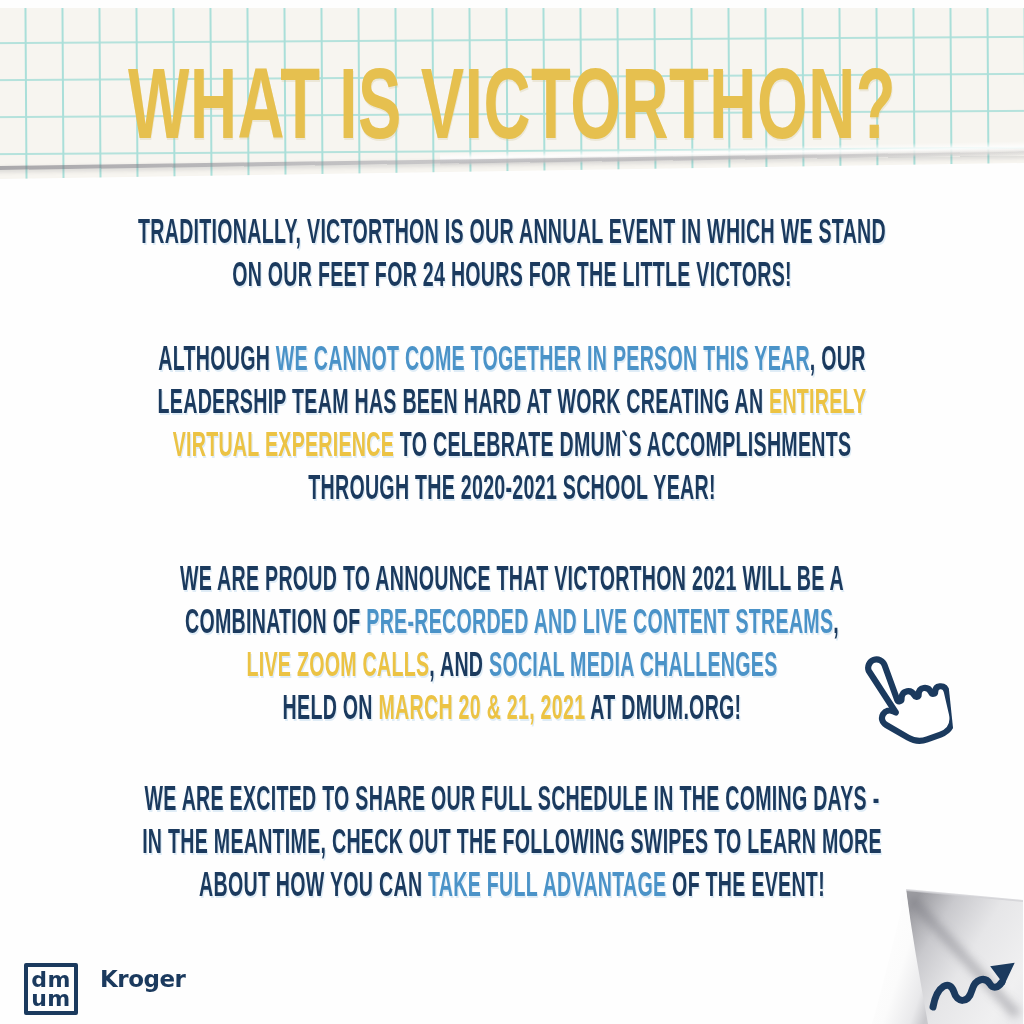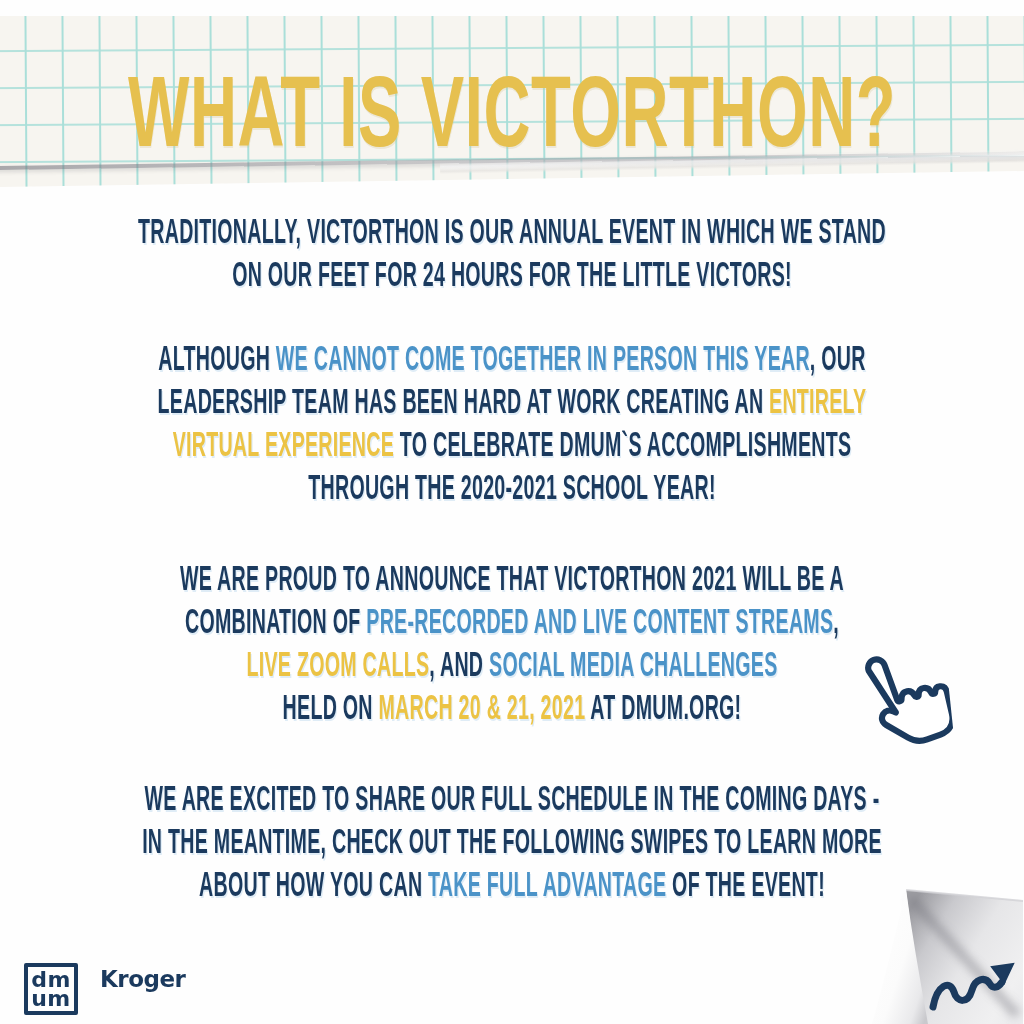--- a/index.html
+++ b/index.html
@@ -7,7 +7,7 @@
   .canvas{position:relative; width:1024px; height:1024px; background:#fefefe; overflow:hidden;}
 
   
-  .paper{position:absolute; top:16px; left:0; width:1024px; height:176px; overflow:hidden;
+  .paper{position:absolute; top:8px; left:0; width:1024px; height:176px; overflow:hidden;
          clip-path:polygon(0 0,100% 0,100% 155px,0 171px);}
   .grid-layer{position:absolute; inset:-14px; background-color:#f7f5f0;
     background-image:

